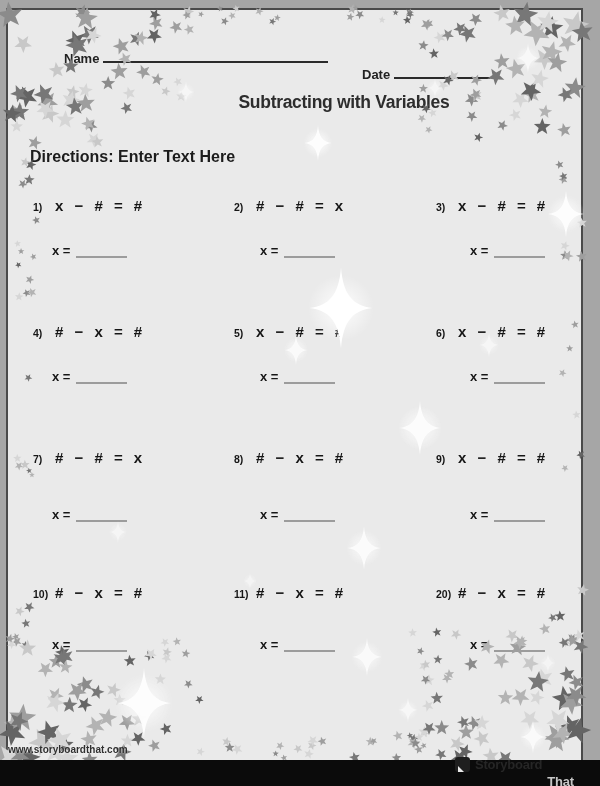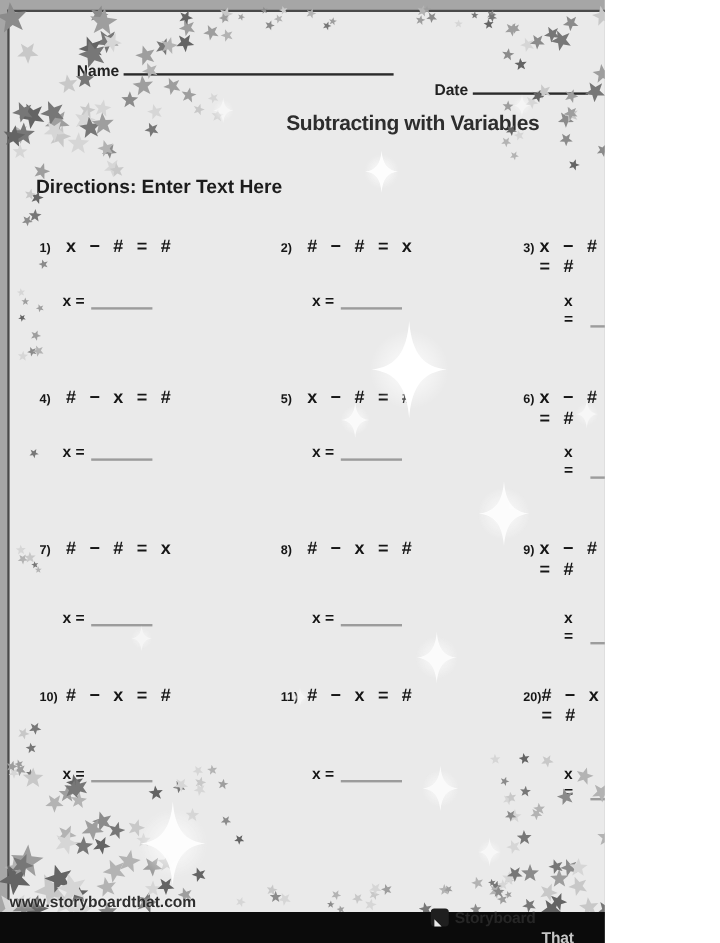--- a/index.html
+++ b/index.html
@@ -4,7 +4,7 @@
 <style>
   html,body{margin:0;padding:0;}
   body{width:600px;height:786px;font-family:"Liberation Sans",sans-serif;}
-  .frame{position:relative;width:504px;height:786px;background:#a6a6a6;overflow:hidden;}
+  .frame{position:relative;width:600px;height:786px;background:#a6a6a6;overflow:hidden;}
   .page{position:absolute;left:6px;top:8px;width:577px;height:752px;background:#eaeaea;
         border:2px solid #4a4a4a;border-bottom:none;box-sizing:border-box;z-index:1;}
   .content{position:absolute;inset:0;z-index:2;}

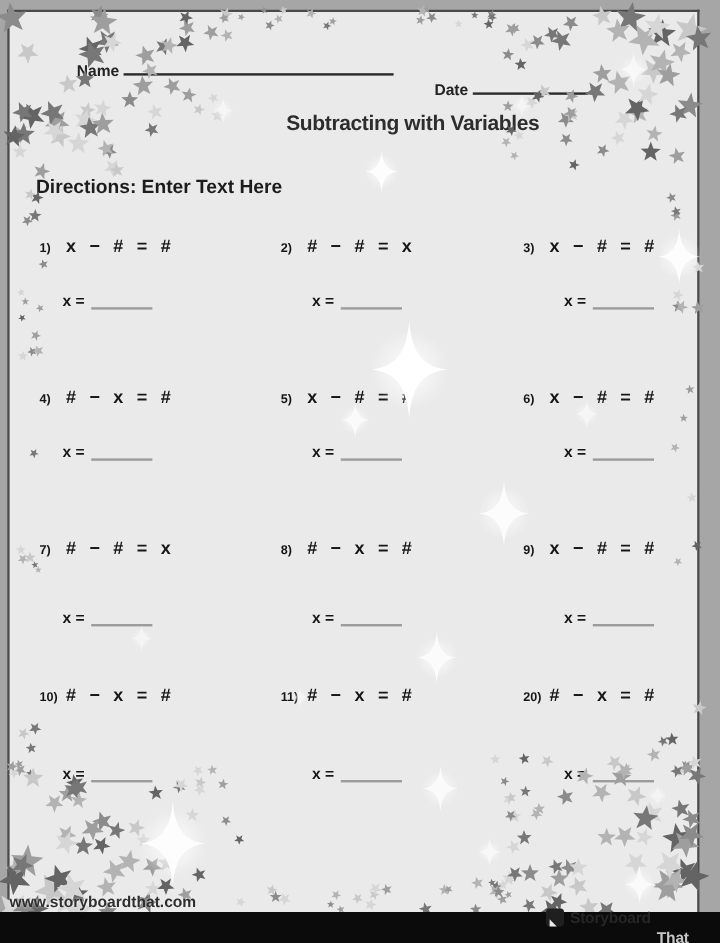--- a/index.html
+++ b/index.html
@@ -27,7 +27,7 @@
   .pnum{font-size:10.5px;width:22px;}
   .pexpr{font-size:15px;word-spacing:6px;letter-spacing:0.5px;}
   .c1{left:33px;} .c2{left:234px;} .c3{left:436px;}
-  .r1{top:197px;} .r2{top:323px;} .r3{top:449px;} .r4{top:571px;}
+  .r1{top:197px;} .r2{top:323px;} .r3{top:449px;} .r4{top:584px;}
 
   .ans{position:absolute;display:flex;align-items:flex-end;font-weight:bold;color:#161616;}
   .alabel{font-size:13px;}

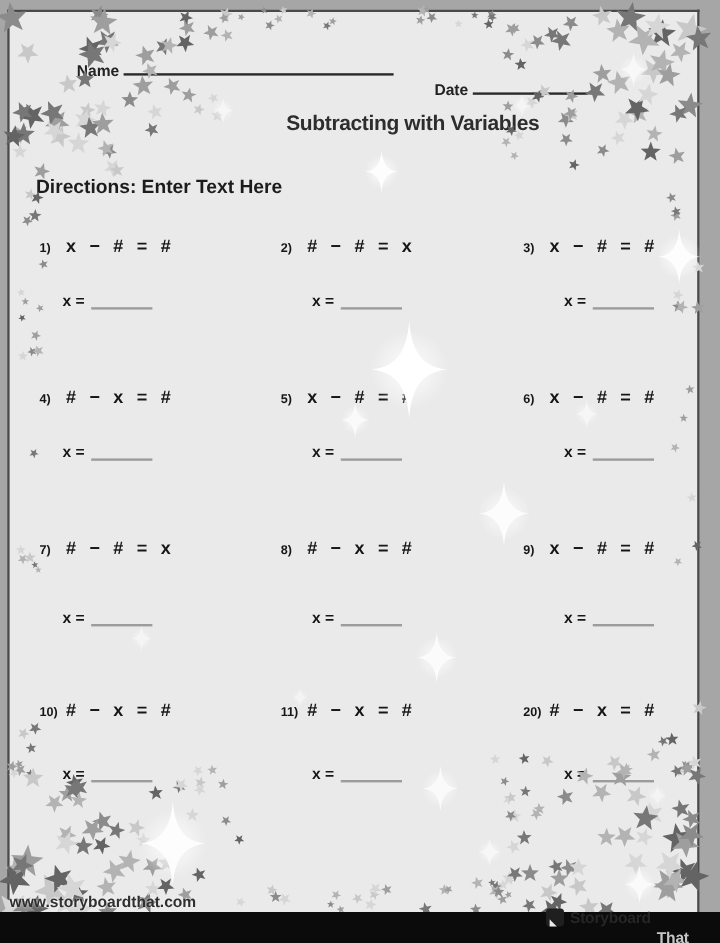--- a/index.html
+++ b/index.html
@@ -35,7 +35,7 @@
   .a1{left:52px;} .a2{left:260px;} .a3{left:470px;}
   .ar1{top:243px;} .ar2{top:369px;} .ar3{top:507px;} .ar4{top:637px;}
 
-  .website{position:absolute;left:8px;top:744px;z-index:7;font-size:13px;font-weight:bold;
+  .website{position:absolute;left:8px;top:744px;z-index:7;font-size:10px;font-weight:bold;
         color:#2f2f2f;text-shadow:0 0 2px rgba(255,255,255,.85);}
   .brand{position:absolute;right:26px;top:739px;z-index:7;display:flex;align-items:center;gap:4px;}
   .brand-main{font-size:13px;font-weight:bold;color:#262626;letter-spacing:-0.2px;}

